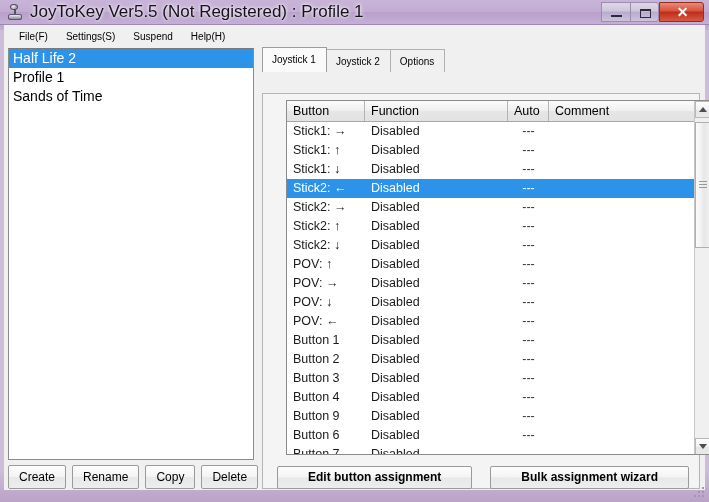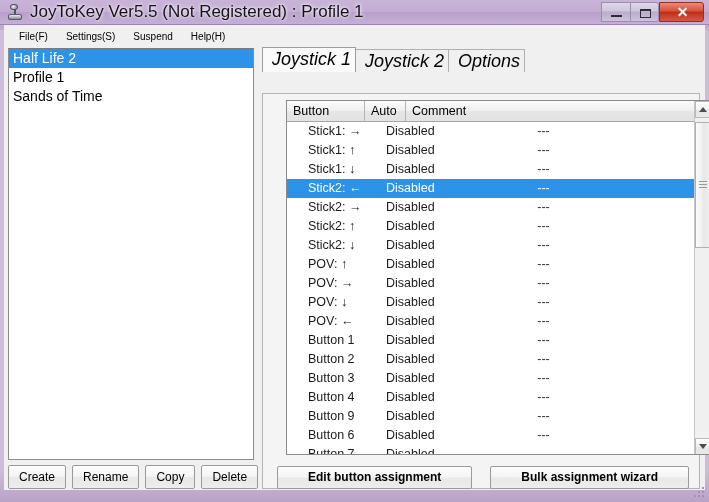--- a/index.html
+++ b/index.html
@@ -211,9 +211,9 @@
     height: 24px;
   }
   .tab {
-    font-size: 18px;
+    font-size: 10px;
     color: #000;
-    padding: 3px 4px 3px 9px;
+    padding: 3px 10px 3px 9px;
     height: 23px;
     box-sizing: border-box;
     line-height: 17px;
@@ -223,7 +223,6 @@
     margin-right: -1px;
     cursor: default;
     white-space: nowrap;
-    font-style: italic;
   }
   .tab.active {
     background: #fafafa;

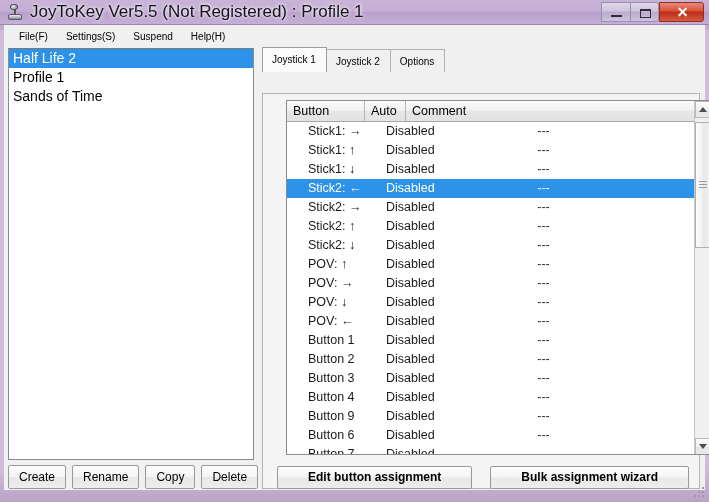--- a/index.html
+++ b/index.html
@@ -437,6 +437,7 @@
         <div id="grid-wrap">
           <div id="grid-header">
             <div class="hcell col-button">Button</div>
+            <div class="hcell col-function">Function</div>
             <div class="hcell col-auto">Auto</div>
             <div class="hcell col-comment">Comment</div>
           </div>

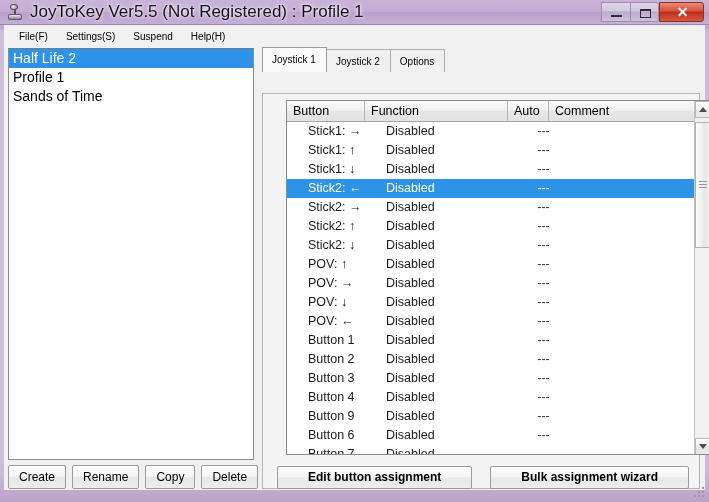--- a/index.html
+++ b/index.html
@@ -287,7 +287,6 @@
     height: 19px;
     box-sizing: border-box;
     cursor: default;
-    justify-content: flex-end;
   }
   .grow.selected { background: #2c93e8; }
   .grow.selected .cell { color: #ffffff; }

